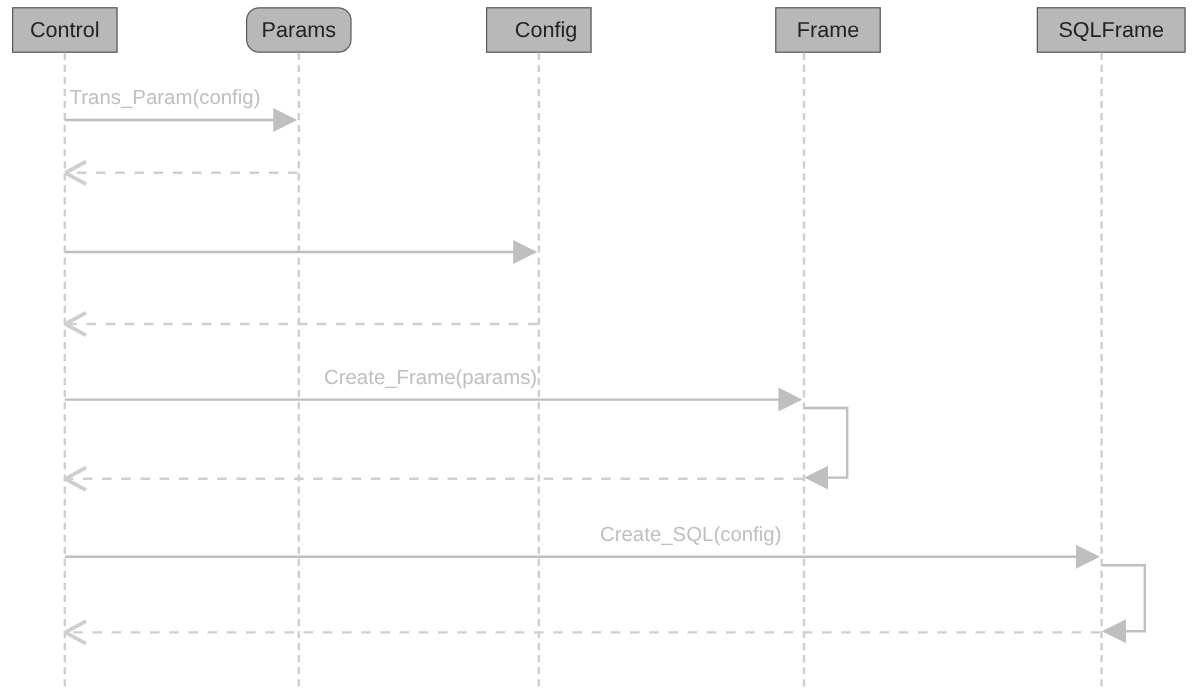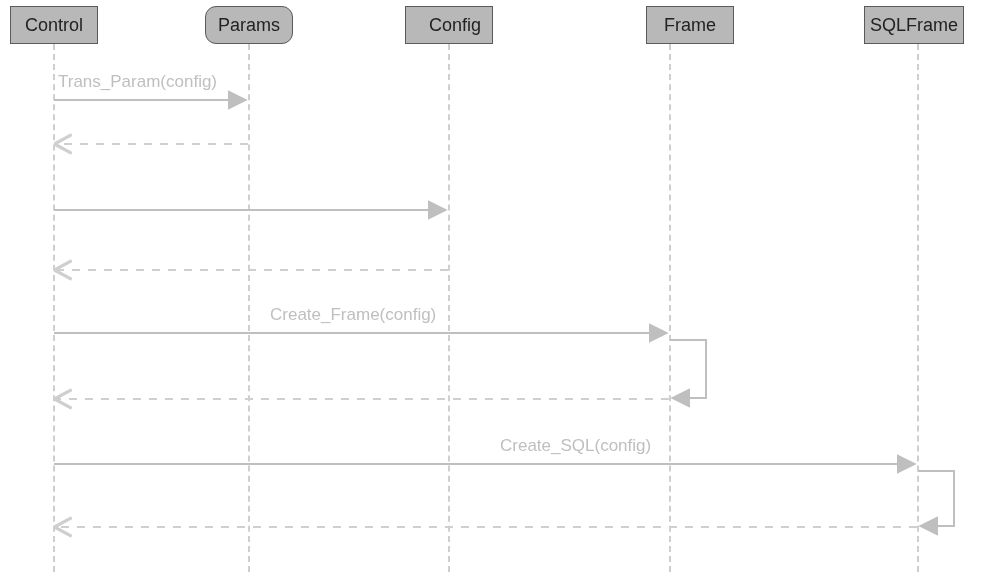--- a/index.html
+++ b/index.html
@@ -67,7 +67,7 @@
   <div class="participant" style="left:626px; width:88px;margin-left:20px;">
     <span>Frame</span>
   </div>
-  <div class="participant" style="left:864px; width:100px;">
+  <div class="participant" style="left:864px; width:124px;">
     <span>SQLFrame</span>
   </div>
 

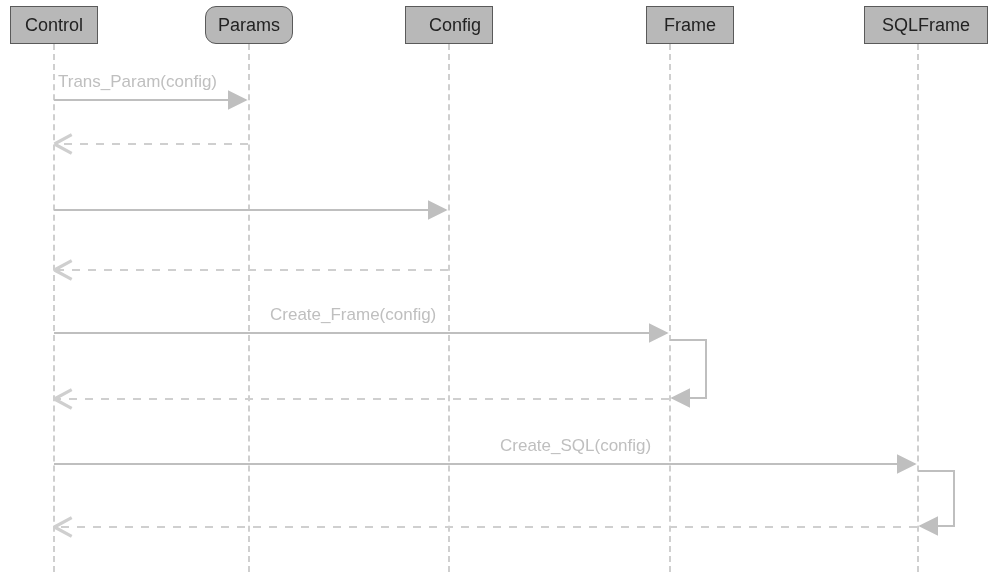--- a/index.html
+++ b/index.html
@@ -78,7 +78,7 @@
   <div class="lifeline" style="left:917px;"></div>
 
   <div class="msg-label" style="left:58px;  top:72px;">Trans_Param(config)</div>
-  <div class="msg-label" style="left:270px; top:305px;">Create_Frame(config)</div>
+  <div class="msg-label" style="left:270px; top:305px;">Create_Frame(params)</div>
   <div class="msg-label" style="left:500px; top:436px;">Create_SQL(config)</div>
 
   <svg class="overlay" viewBox="0 0 1000 583">

